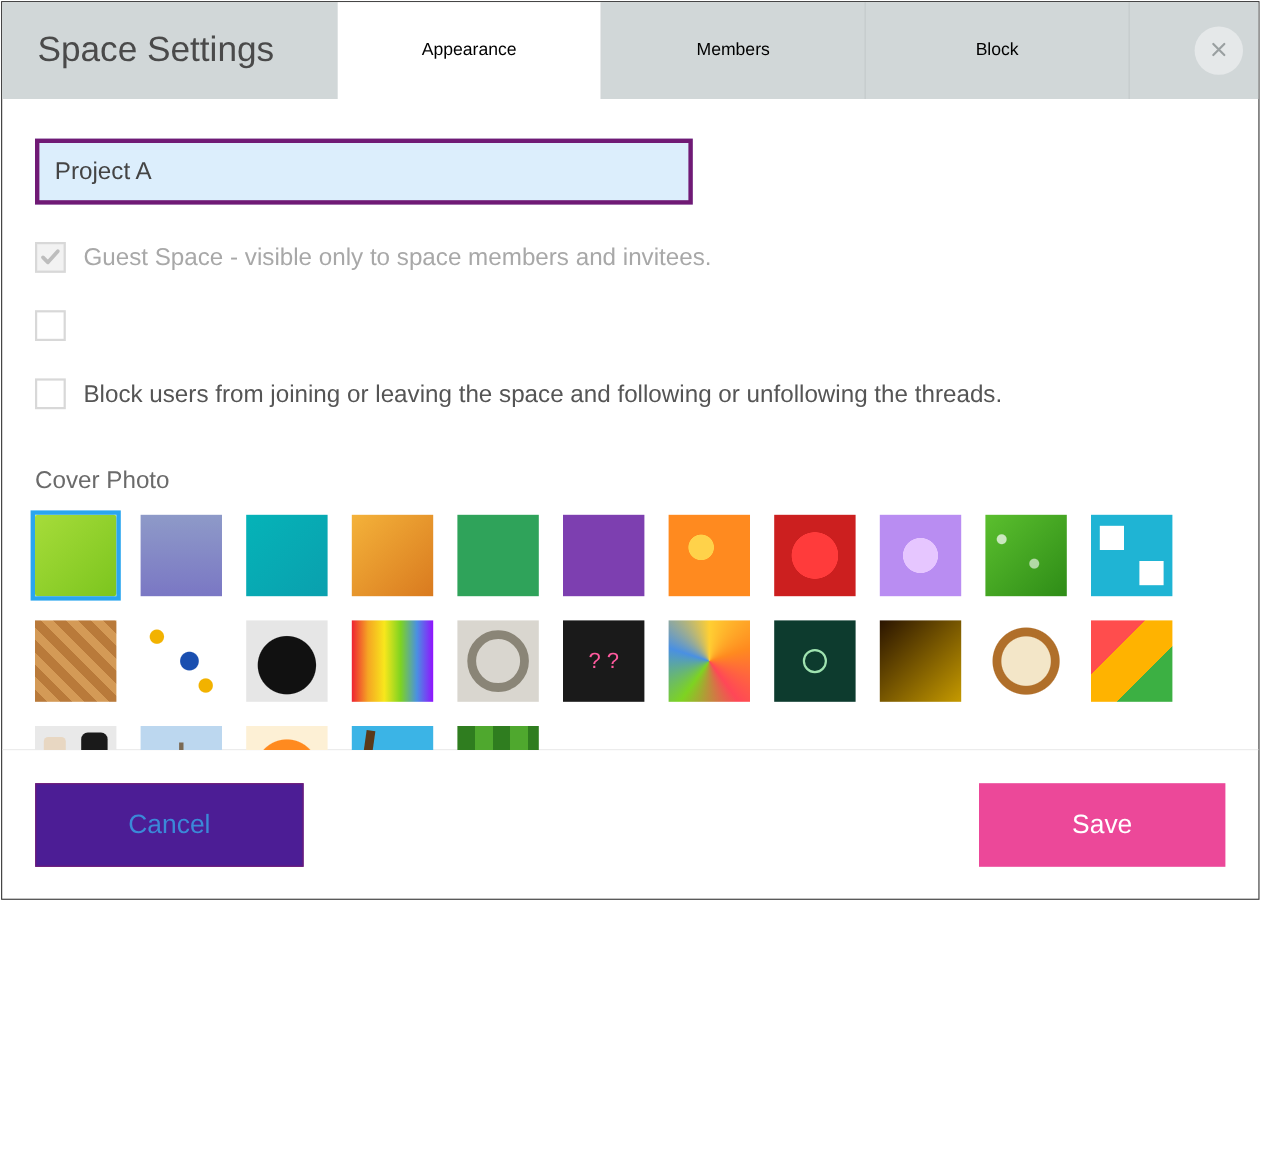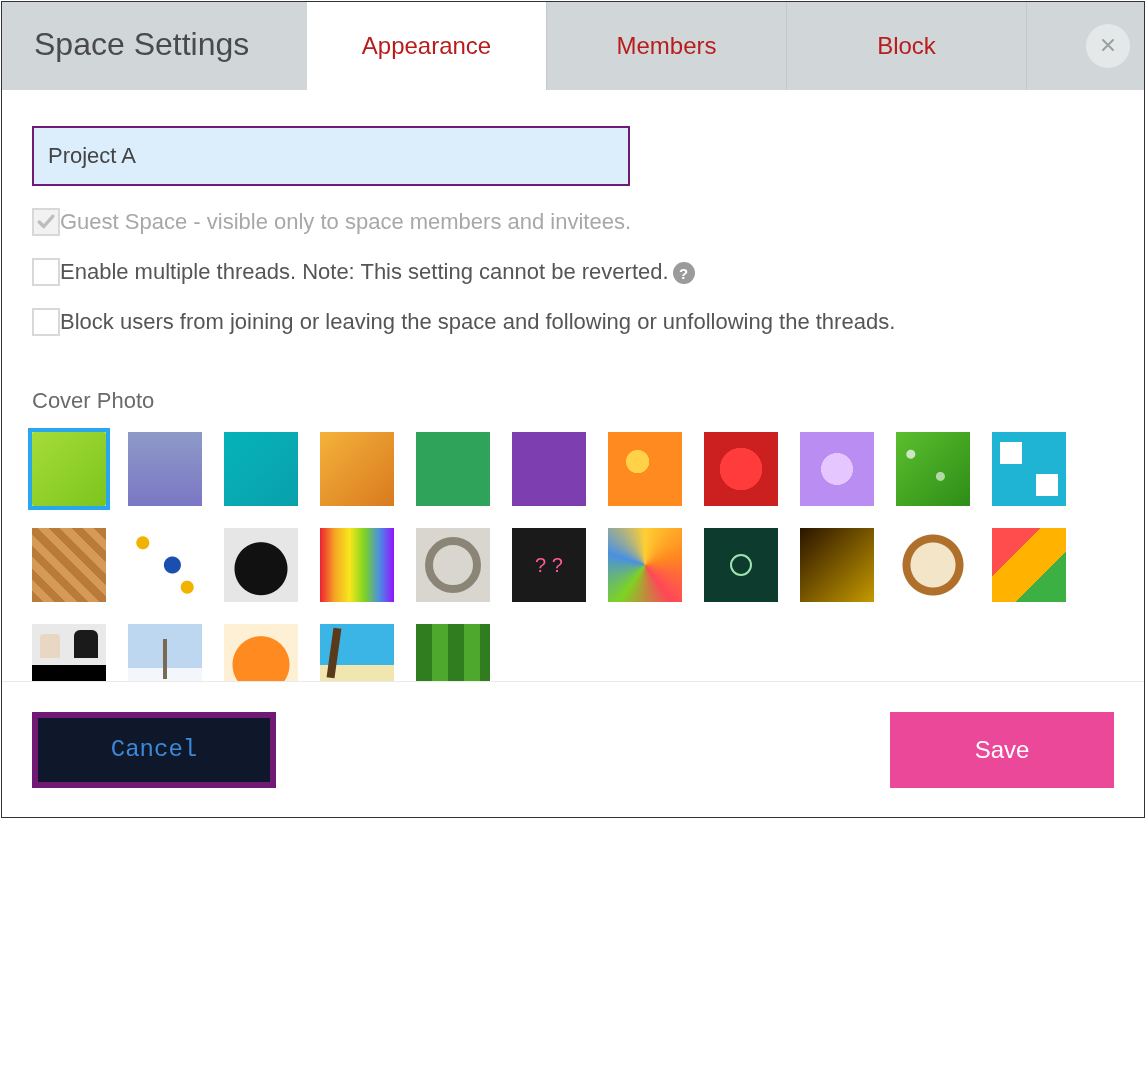--- a/index.html
+++ b/index.html
@@ -41,8 +41,8 @@
     display: flex;
     align-items: center;
     justify-content: center;
-    font-size: 24px;
-    color: #b91c1c;
+    font-size: 16px;
+    color: #000000;
     border-right: 1px solid #c3c9ca;
     cursor: pointer;
   }

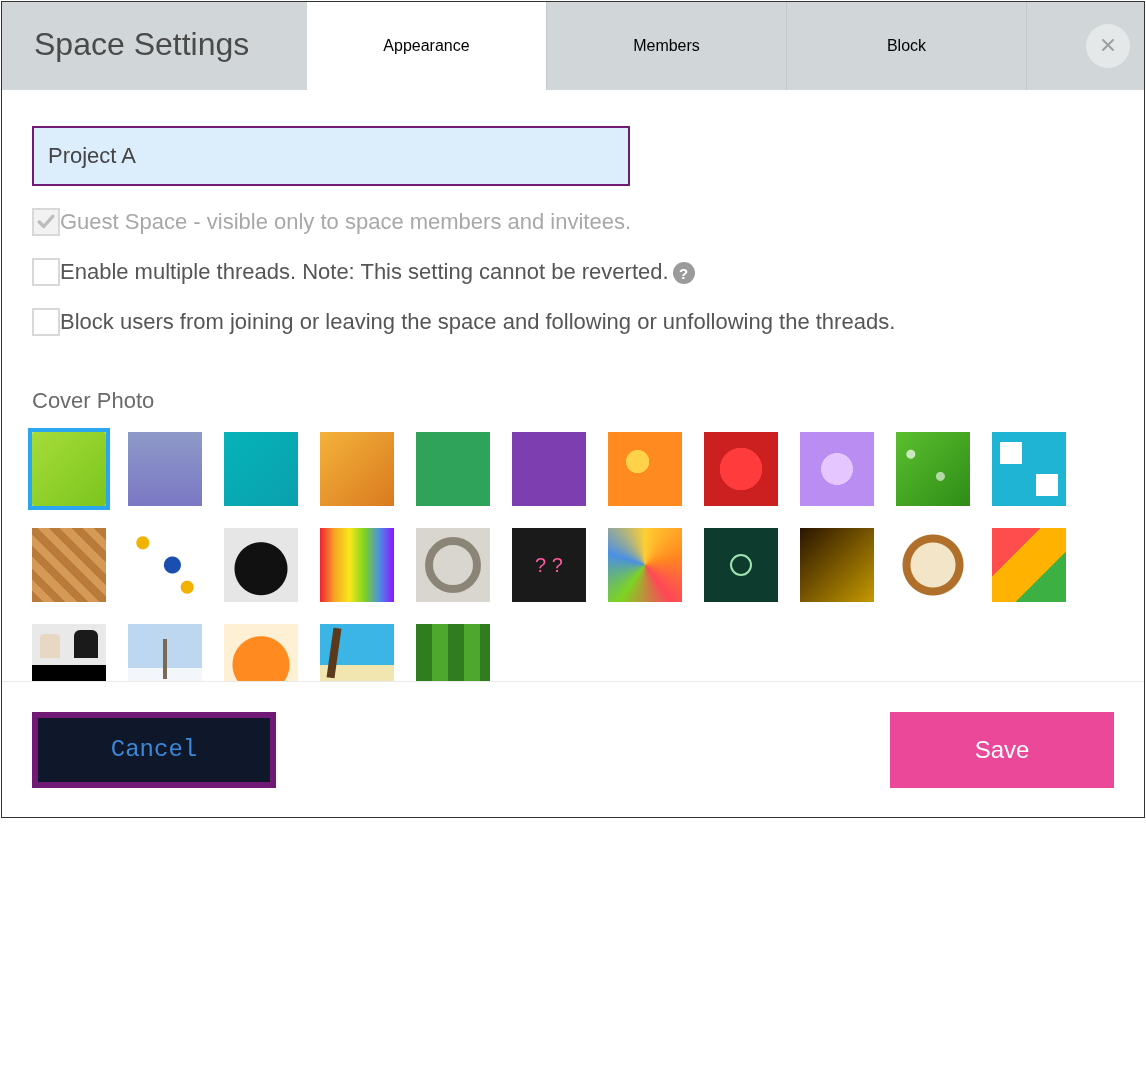--- a/index.html
+++ b/index.html
@@ -74,7 +74,7 @@
     width: 598px;
     height: 60px;
     background: #dceefc;
-    border: 2px solid #701a75;
+    border: 4px solid #701a75;
     padding: 0 14px;
     font-size: 22px;
     color: #444;

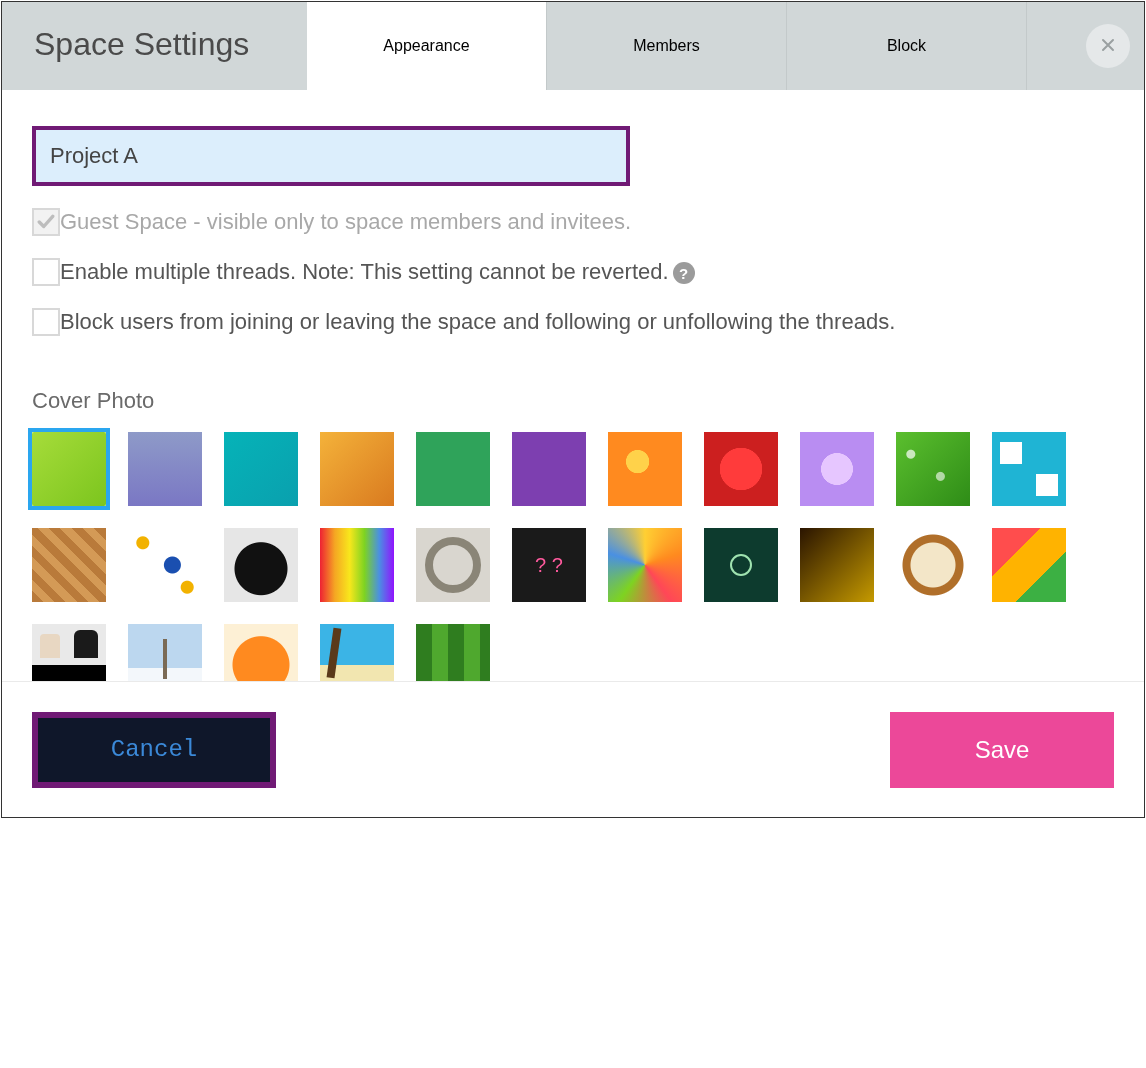--- a/index.html
+++ b/index.html
@@ -83,7 +83,8 @@
   .option-row {
     display: flex;
     align-items: center;
-    margin-top: 22px;
+    margin-top: 34px;
+    gap: 16px;
   }
   .chk {
     width: 28px;

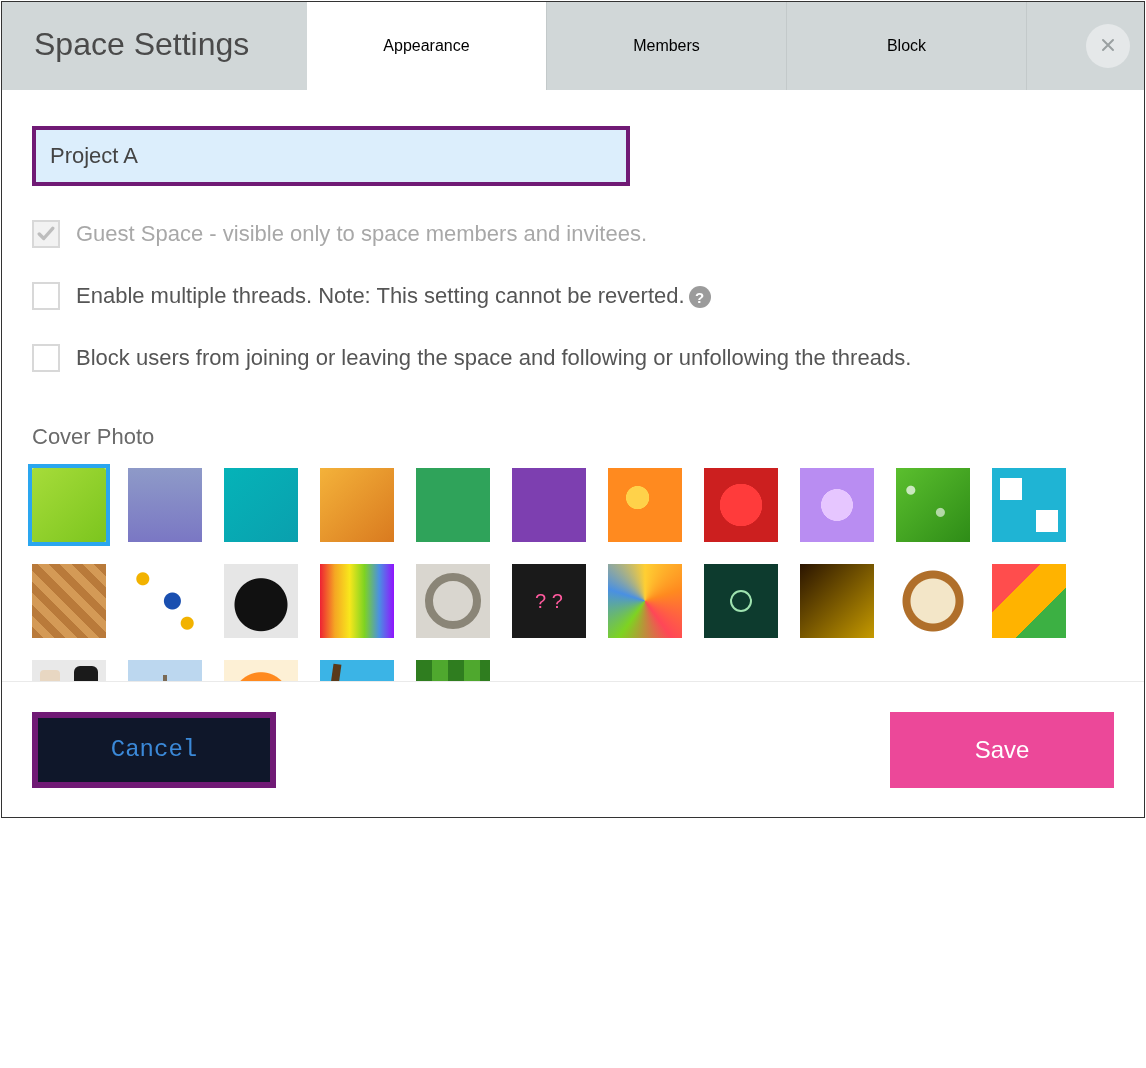--- a/index.html
+++ b/index.html
@@ -268,9 +268,6 @@
 
     <div class="option-row">
       <span class="chk"></span>
-      <span class="opt-label">
-        <span>Enable multiple threads. Note: This setting cannot be reverted.</span><span class="help-icon">?</span>
-      </span>
     </div>
 
     <div class="option-row">

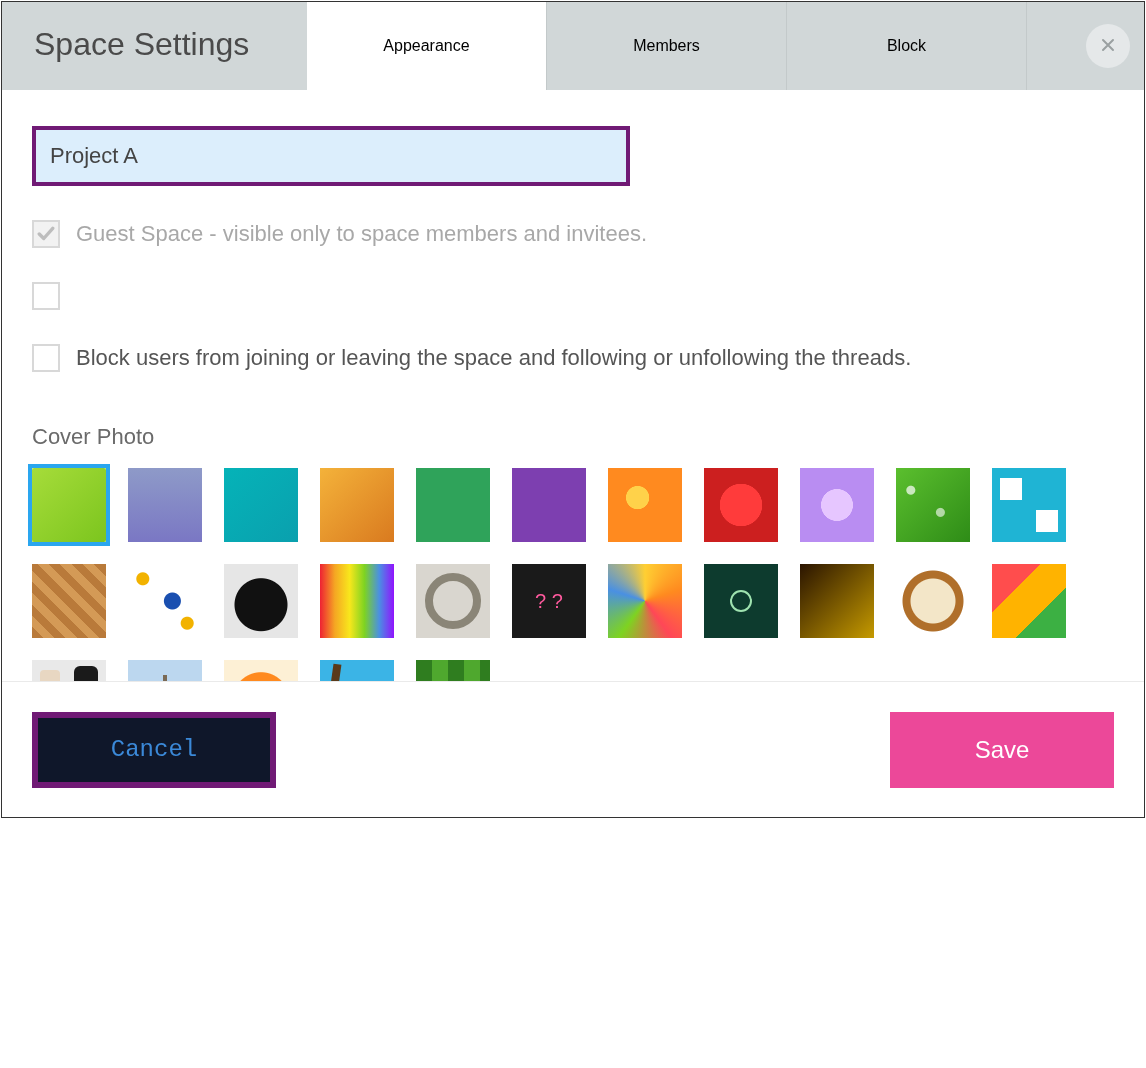--- a/index.html
+++ b/index.html
@@ -175,10 +175,9 @@
     border: 1px solid transparent;
   }
   .btn.cancel {
-    background: #0f172a;
-    border: 6px solid #701a75;
+    background: #4c1d95;
+    border: 1px solid #701a75;
     color: #3b89d8;
-    font-family: Liberation Mono, monospace;
   }
   .btn.save {
     background: #ec4899;

